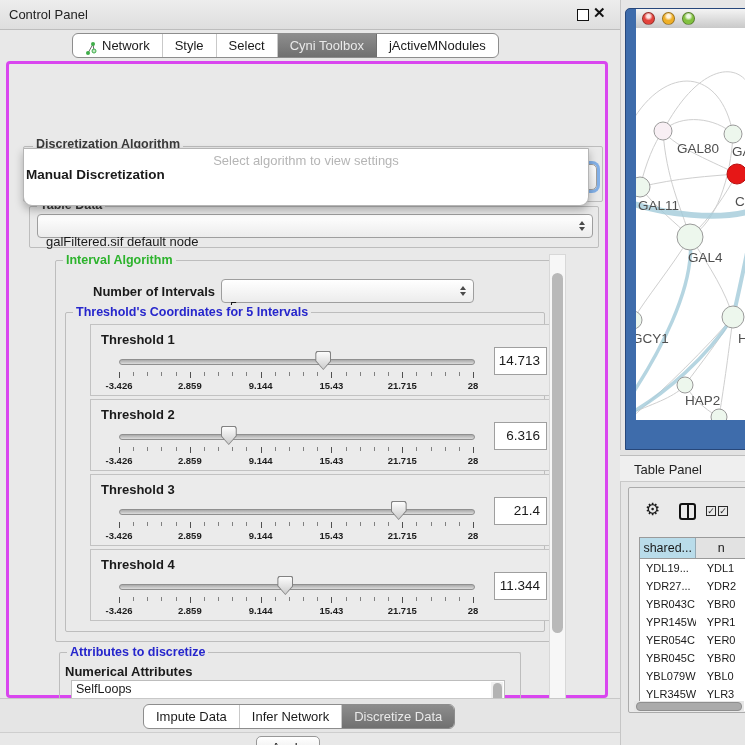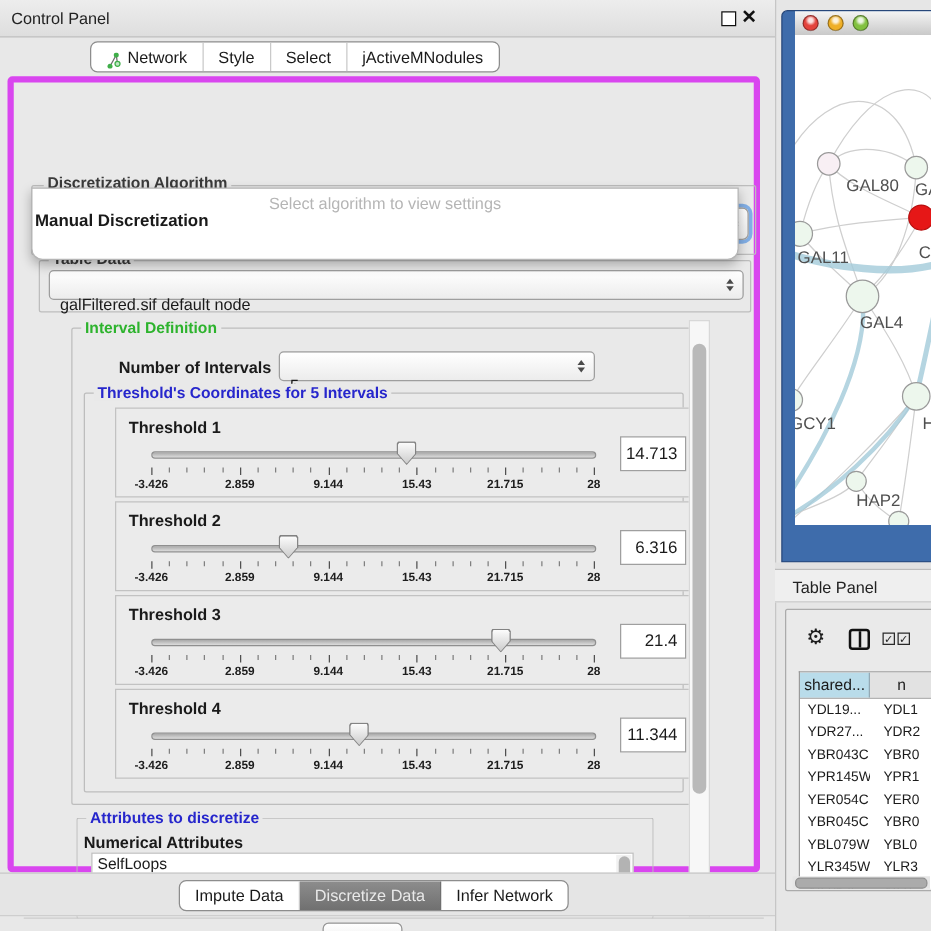--- a/index.html
+++ b/index.html
@@ -155,6 +155,9 @@
         </span>
       <span class="s">
           <span>Select</span>
+        </span>
+      <span class="s sel">
+          <span>Cyni Toolbox</span>
         </span>
       <span class="s">
           <span>jActiveMNodules</span>

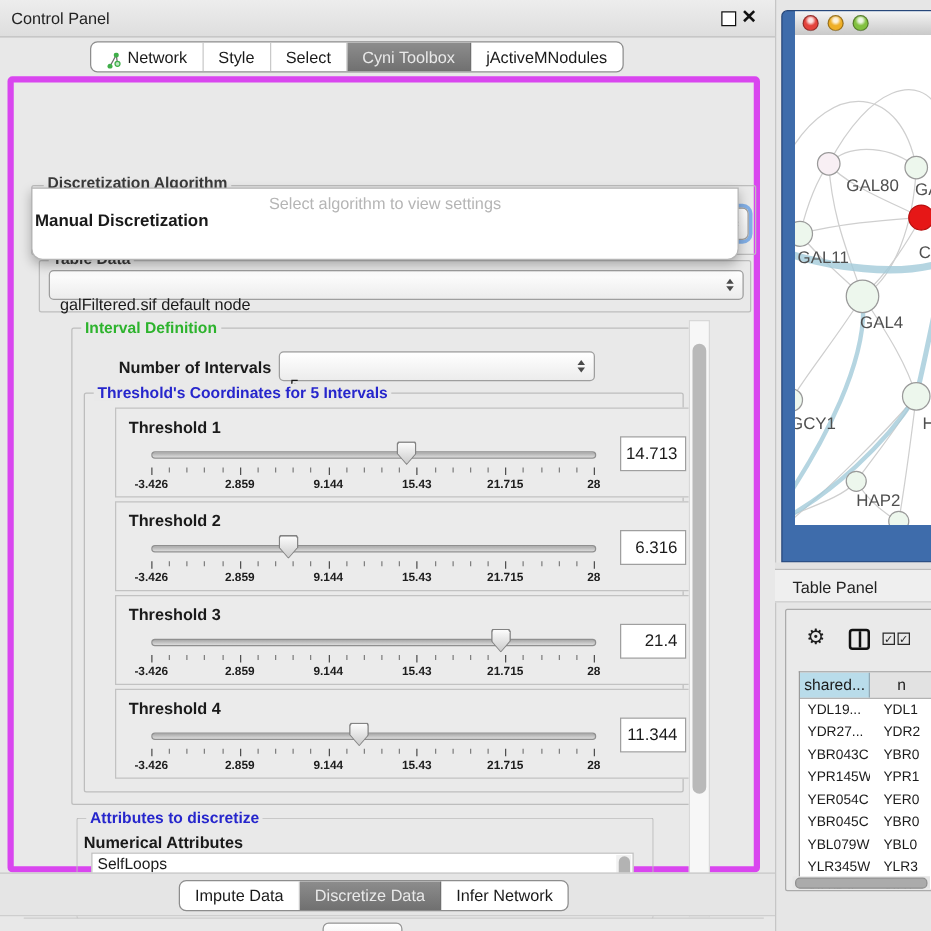--- a/index.html
+++ b/index.html
@@ -24,7 +24,7 @@
               border-top:1px solid #c8c8c8;border-bottom:1px solid #cecece;}
   
   #content{position:absolute;left:6px;top:61px;width:602px;height:637px;background:#e9e9e9;
-           border:5px solid #d946ef;border-radius:4px;box-sizing:border-box;}
+           border:3px solid #d946ef;border-radius:4px;box-sizing:border-box;}
   .group{position:absolute;border:1px solid #bdbdbd;border-radius:2px;}
   .gtitle{position:absolute;font-size:12.5px;font-weight:bold;background:#e9e9e9;padding:0 3px;z-index:2;}
   .gtitle.green{color:#2db32d;}

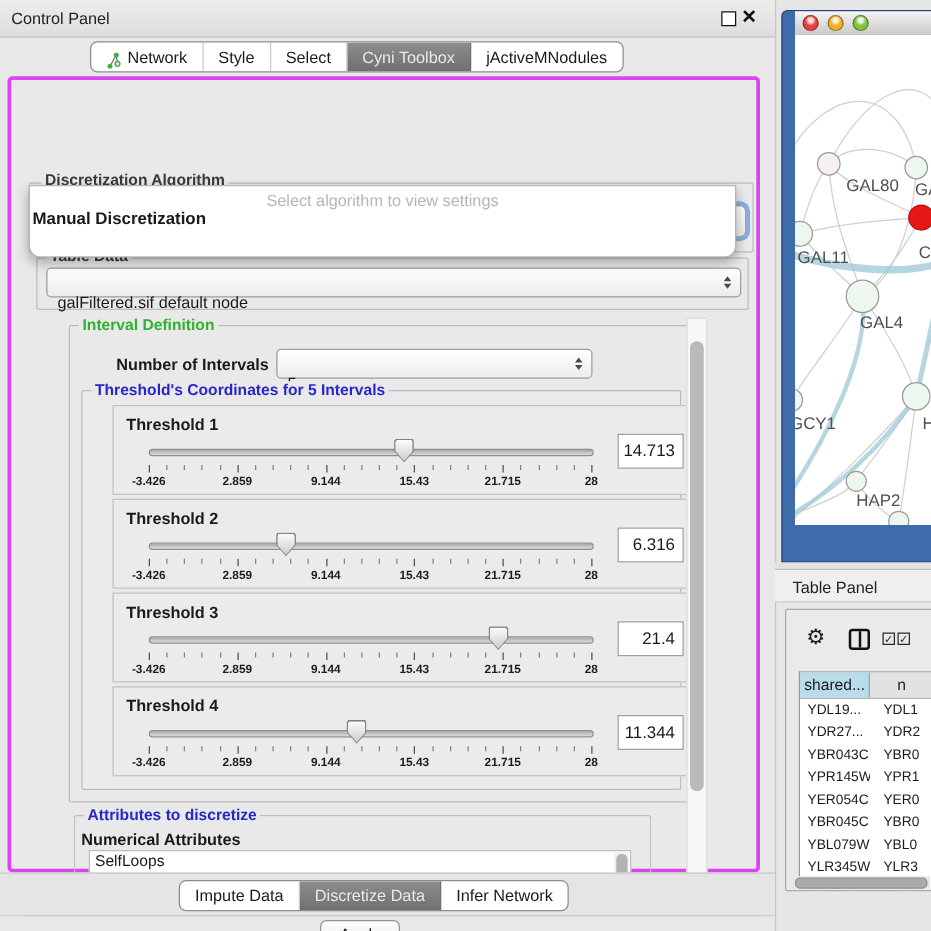--- a/index.html
+++ b/index.html
@@ -191,7 +191,7 @@
       </div>
 
       <div class="group" id="interval-group"></div>
-      <div class="gtitle green" id="interval-title">Interval Definition</div>
+      <div class="gtitle green" id="interval-title">Interval Algorithm</div>
       <div id="numint-label">Number of Intervals</div>
       <div class="combo" id="numint-combo">
         <span class="ctext">5</span>

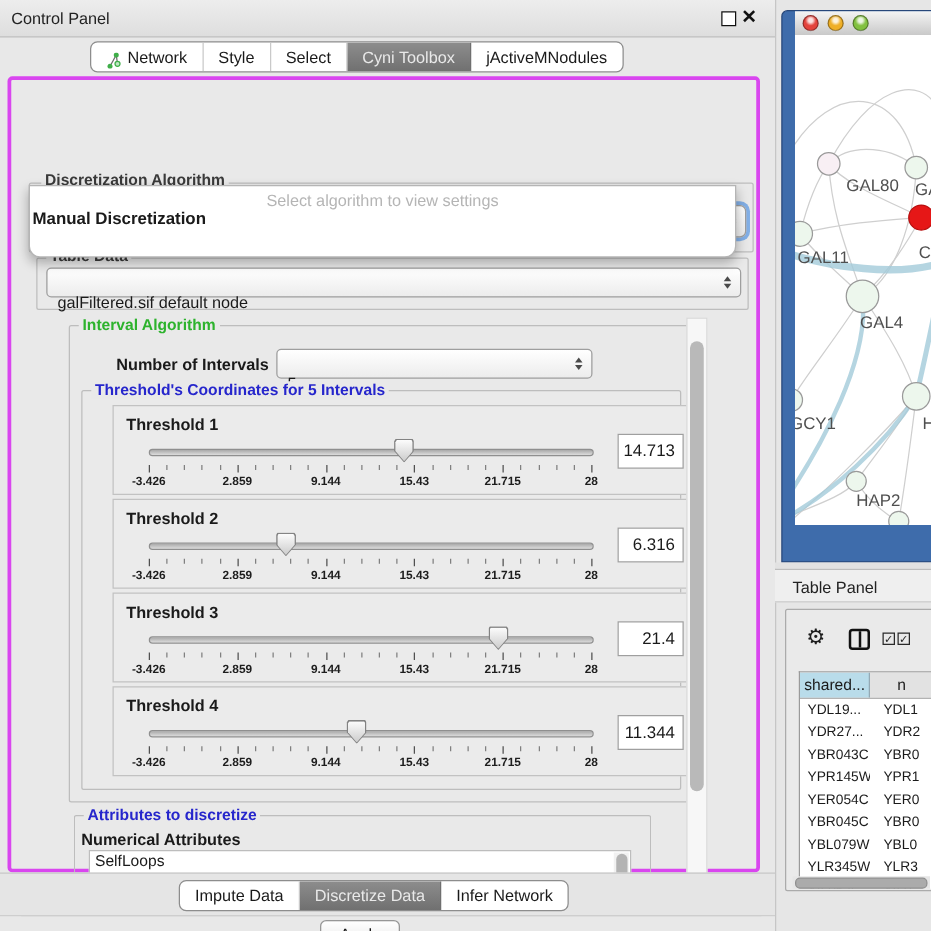--- a/index.html
+++ b/index.html
@@ -391,11 +391,11 @@
       <span class="s">
           <span>Impute Data</span>
         </span>
+      <span class="s">
+          <span>Infer Network</span>
+        </span>
       <span class="s sel">
           <span>Discretize Data</span>
-        </span>
-      <span class="s">
-          <span>Infer Network</span>
         </span>
     </div>
   </div>

